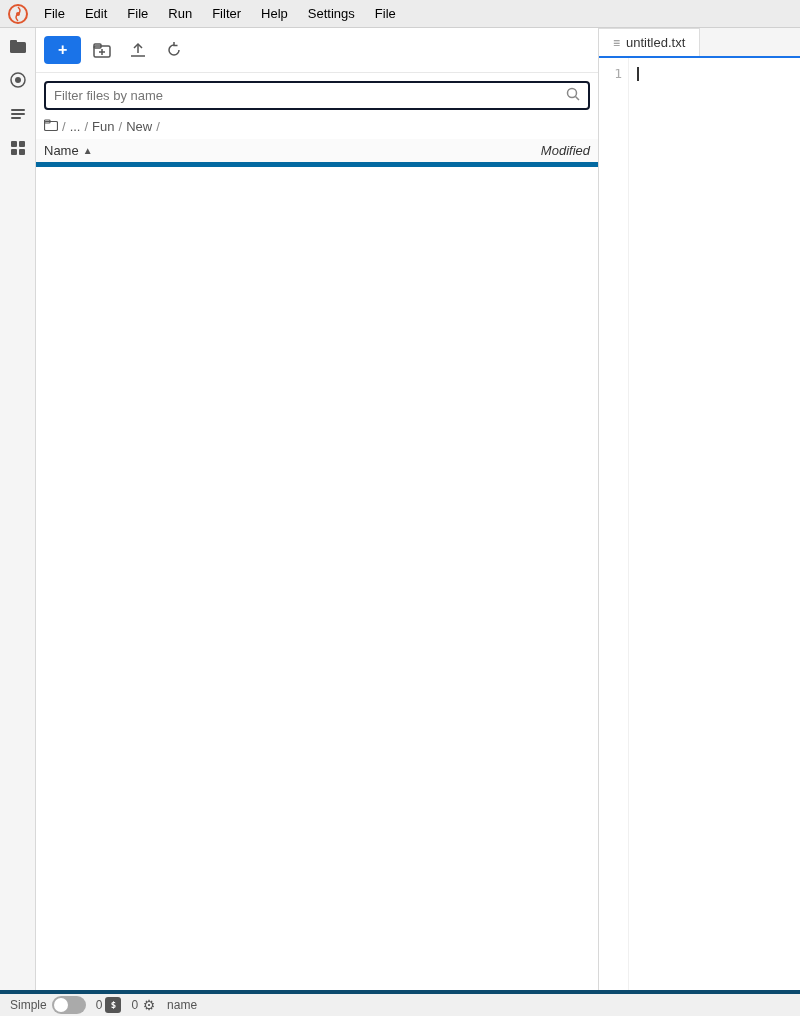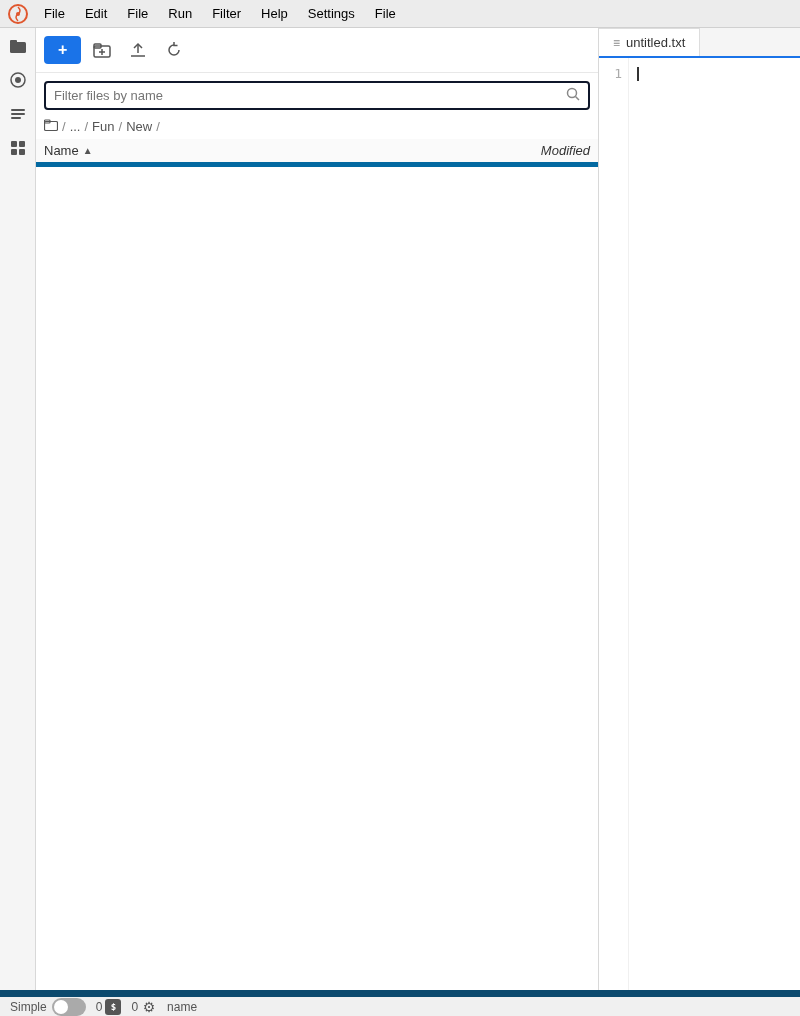--- a/index.html
+++ b/index.html
@@ -255,7 +255,7 @@
       align-items: center;
       height: 26px;
       background: #f0f0f0;
-      border-top: 7px solid #0c4a6e;
+      border-top: 4px solid #0c4a6e;
       padding: 0 10px;
       gap: 10px;
       font-size: 12px;

